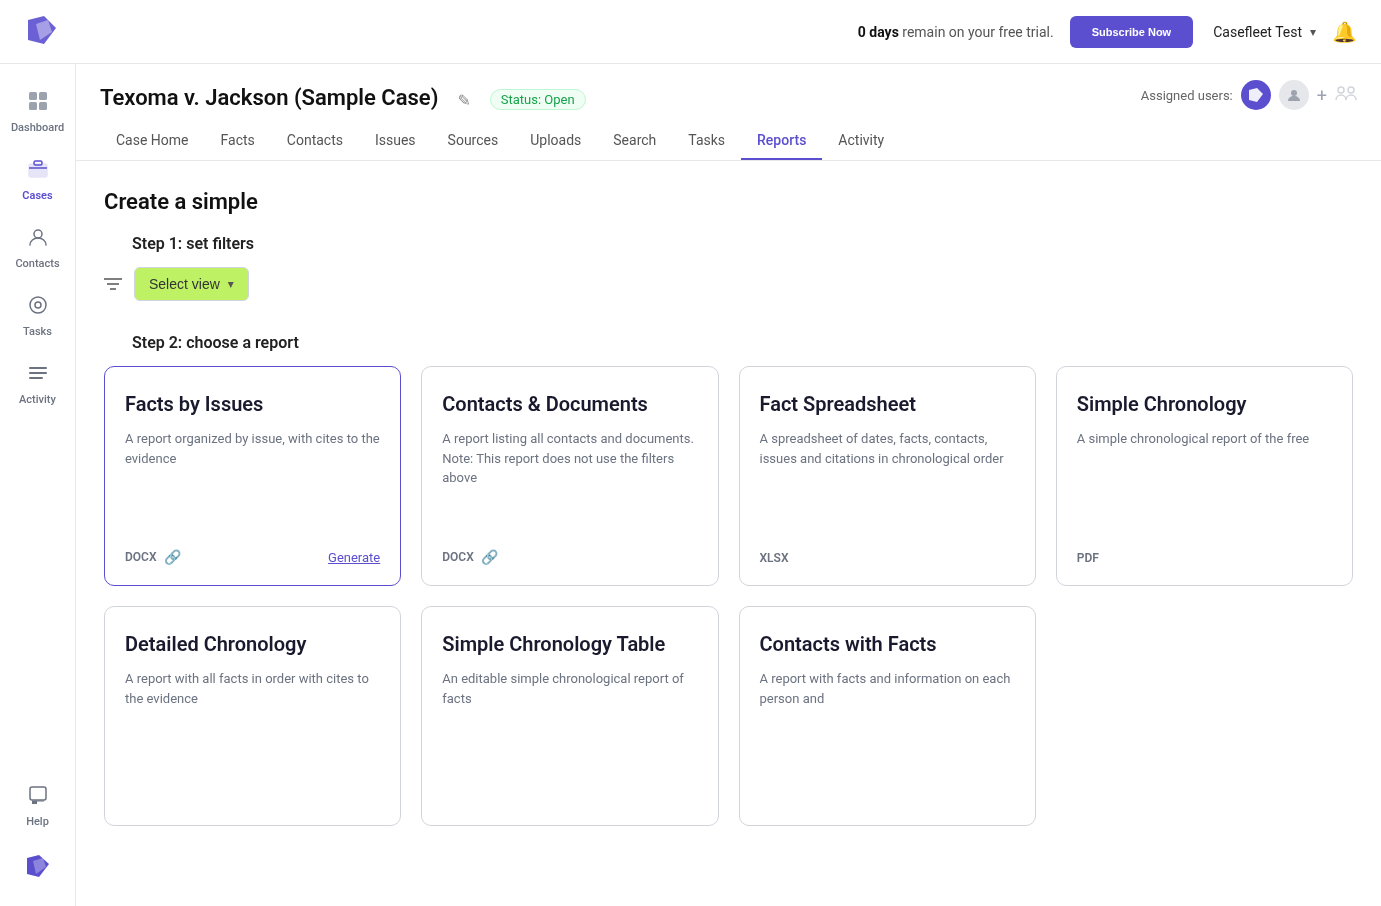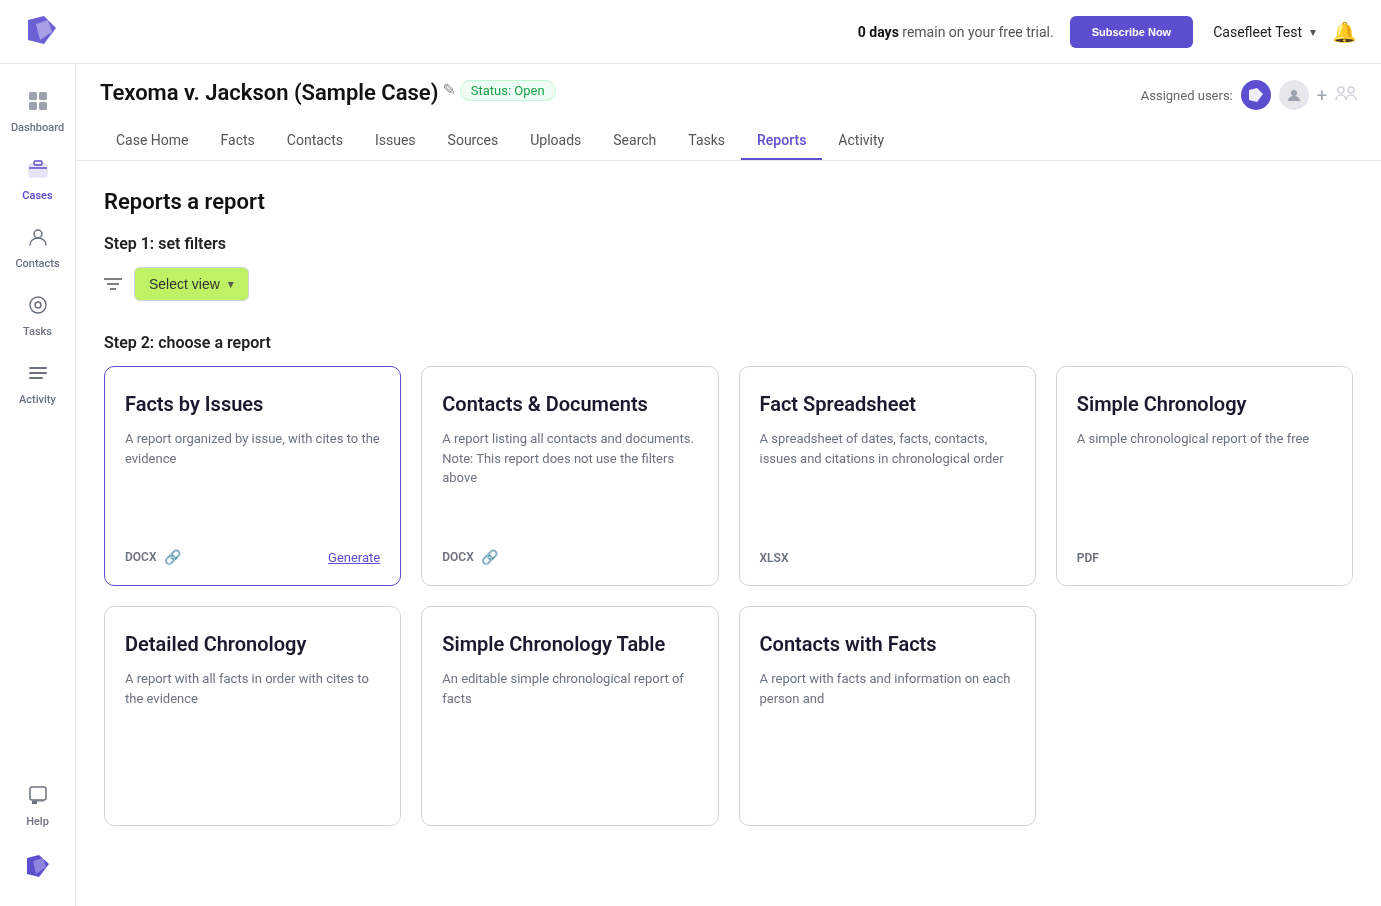--- a/index.html
+++ b/index.html
@@ -34,7 +34,7 @@
 
     
     .case-header { padding: 16px 24px 0; border-bottom: 1px solid #e8e8e8; flex-shrink: 0; }
-    .case-title-row { display: flex; align-items: flex-start; gap: 4px; margin-bottom: 12px; }
+    .case-title-row { display: flex; align-items: flex-end; gap: 19px; margin-bottom: 12px; }
     .case-title { font-size: 22px; font-weight: 600; color: #111; }
     .edit-icon { color: #888; cursor: pointer; font-size: 16px; }
     .status-badge { font-size: 13px; color: #16a34a; background: #f0fdf4; border: 1px solid #bbf7d0; border-radius: 12px; padding: 2px 10px; }

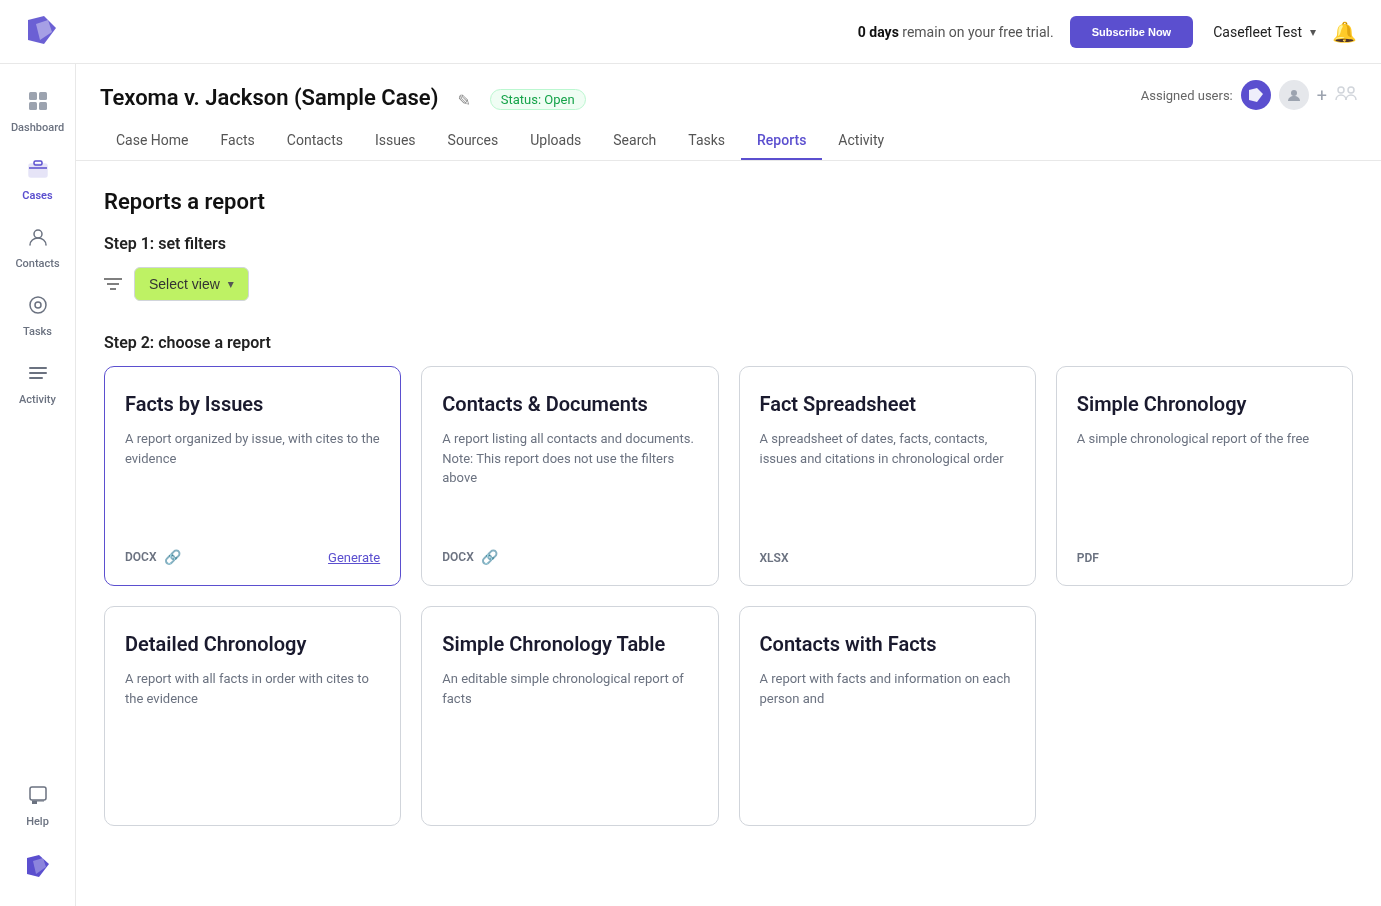--- a/index.html
+++ b/index.html
@@ -215,7 +215,7 @@
       </div>
 
       <div class="page-content">
-        <h1 class="page-title">Reports a report</h1>
+        <h1 class="page-title">Create a simple</h1>
 
         <div>
           <h2 class="step-title">Step 1: set filters</h2>

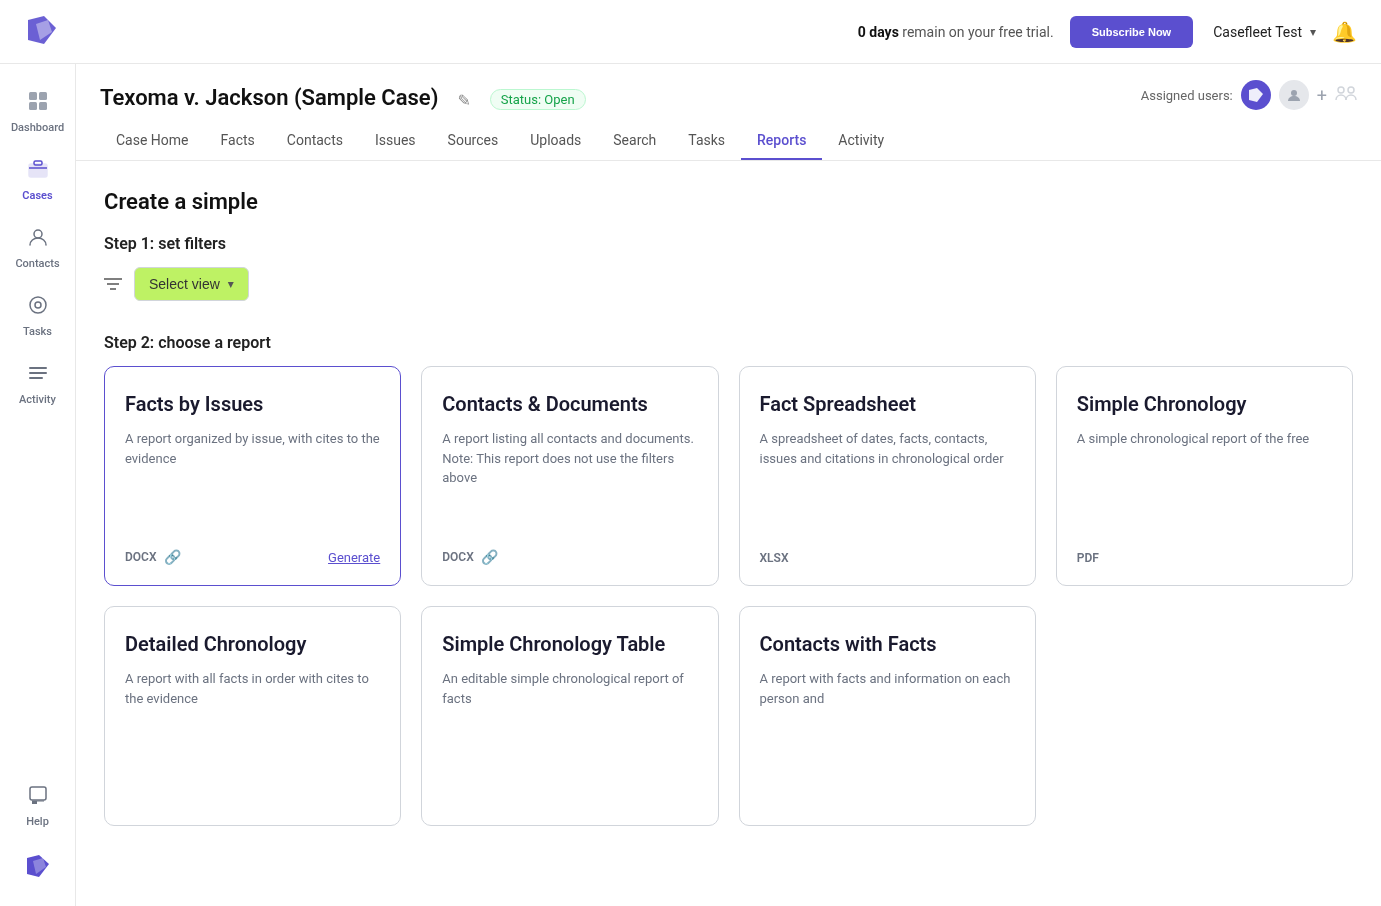--- a/index.html
+++ b/index.html
@@ -53,7 +53,7 @@
     
     .page-content { flex: 1; overflow-y: auto; padding: 28px 28px; }
     .page-title { font-size: 22px; font-weight: 600; color: #111; margin-bottom: 20px; }
-    .step-title { font-size: 16px; font-weight: 600; color: #222; margin-bottom: 14px; }
+    .step-title { font-size: 16px; font-weight: 600; color: #222; margin-bottom: 14px; margin-left: 28px; }
 
     
     .filters-row { display: flex; align-items: center; gap: 12px; margin-bottom: 32px; }

